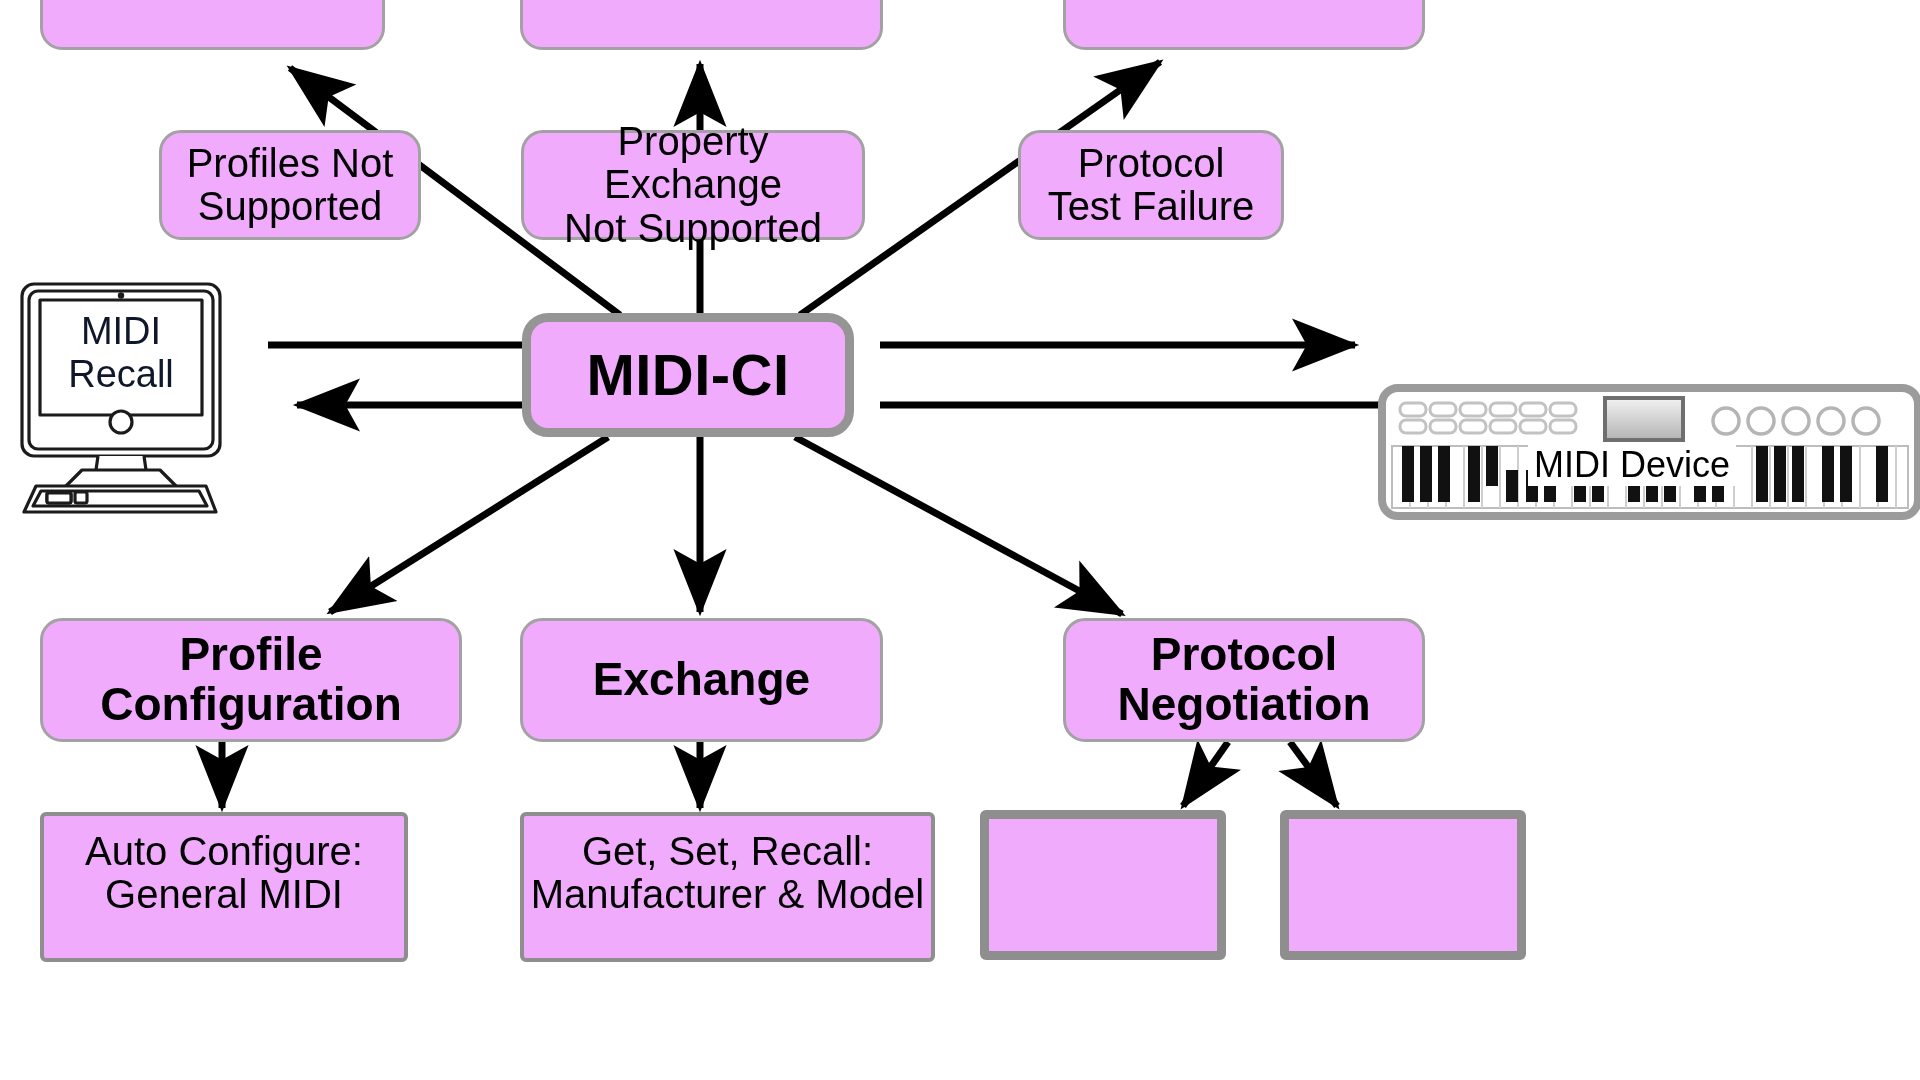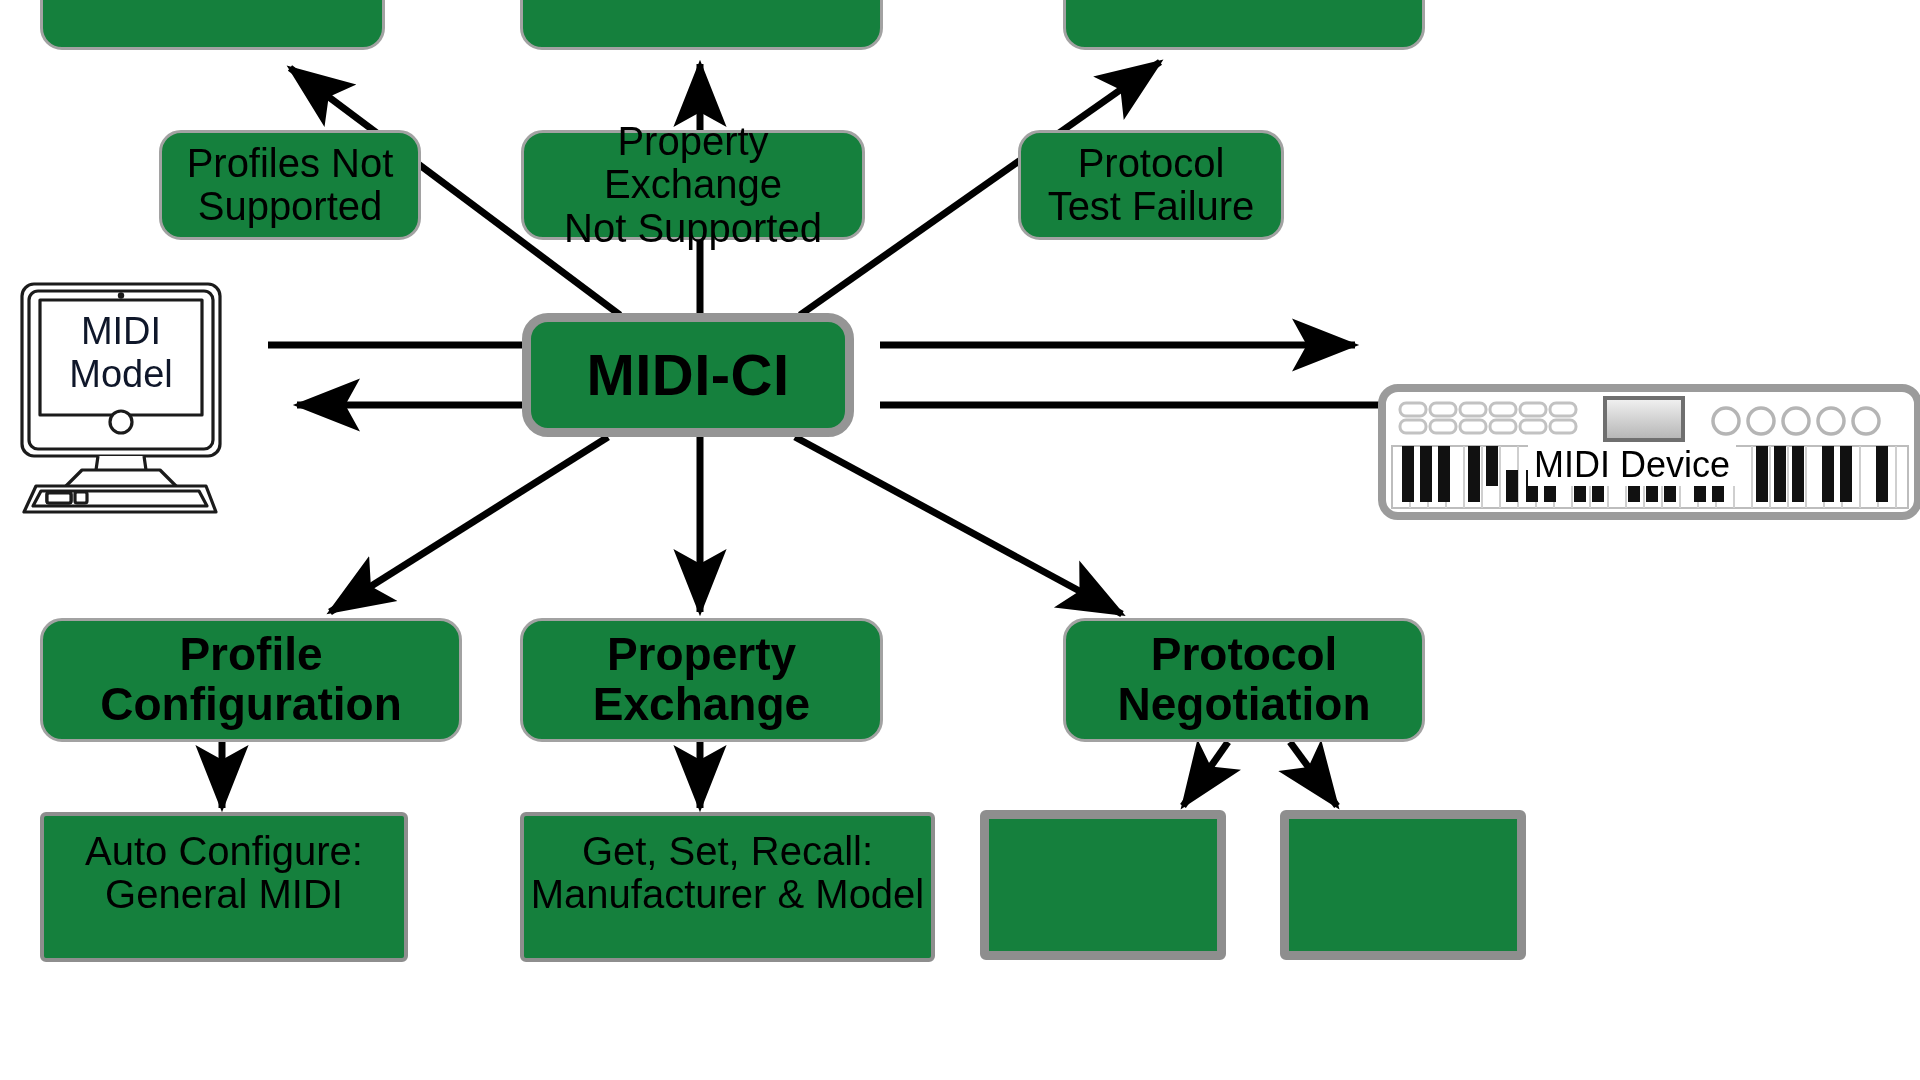--- a/index.html
+++ b/index.html
@@ -9,7 +9,7 @@
   svg.layer{position:absolute;left:0;top:0;width:1920px;height:1080px;}
   .node{position:absolute;box-sizing:border-box;display:flex;
         align-items:center;justify-content:center;text-align:center;
-        background:#15803d;border-radius:22px;
+        background:#f0abfc;border-radius:22px;
         border:3px solid #9b9b9b;color:#000;line-height:1.08;}
   .node.thin{border-width:3px;border-color:#a2a2a2;}
   .node.heavy{border-width:9px;border-color:#959595;border-radius:26px;}

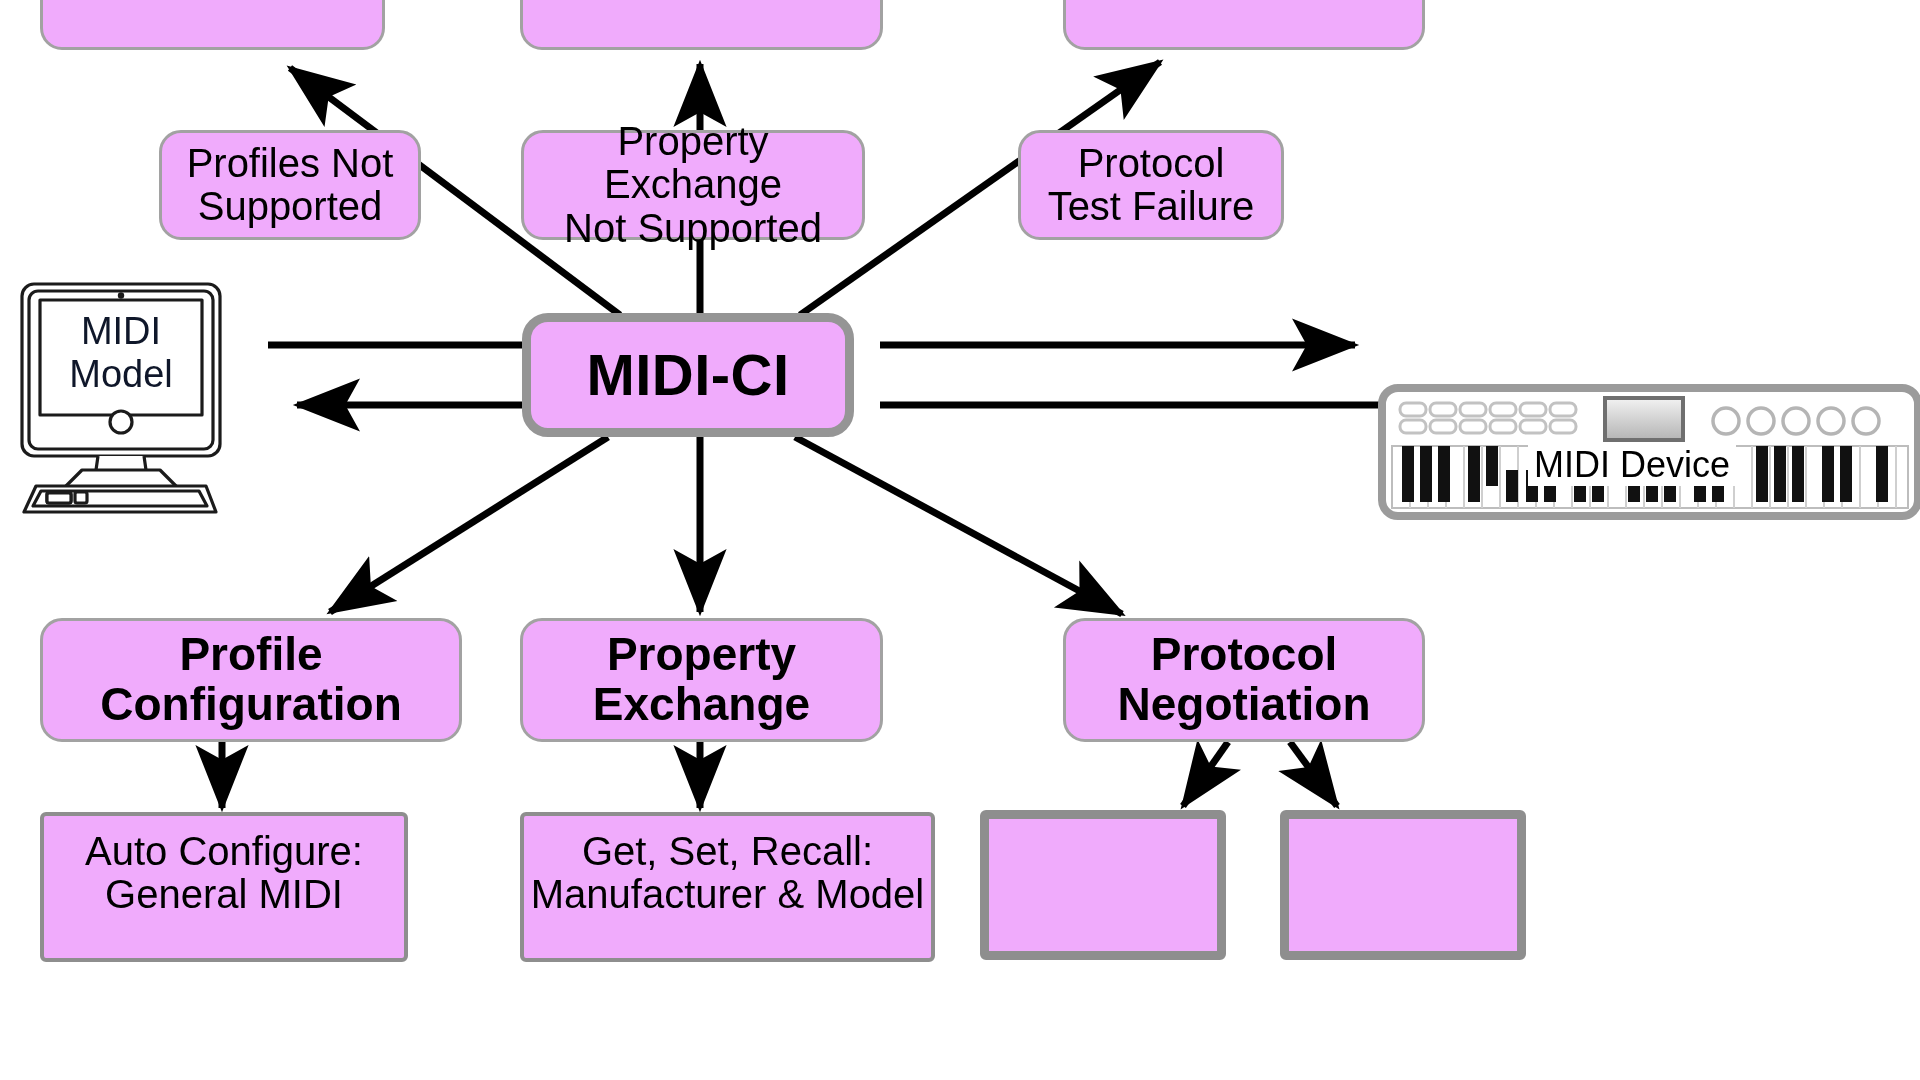--- a/index.html
+++ b/index.html
@@ -122,7 +122,7 @@
   </svg>
   <div class="dev-label" style="left:40px;top:310px;width:162px;">
     <div>MIDI</div>
-    <div>Model</div>
+    <div>Recall</div>
   </div>
 
   <svg class="layer" viewBox="0 0 1920 1080" style="pointer-events:none;">

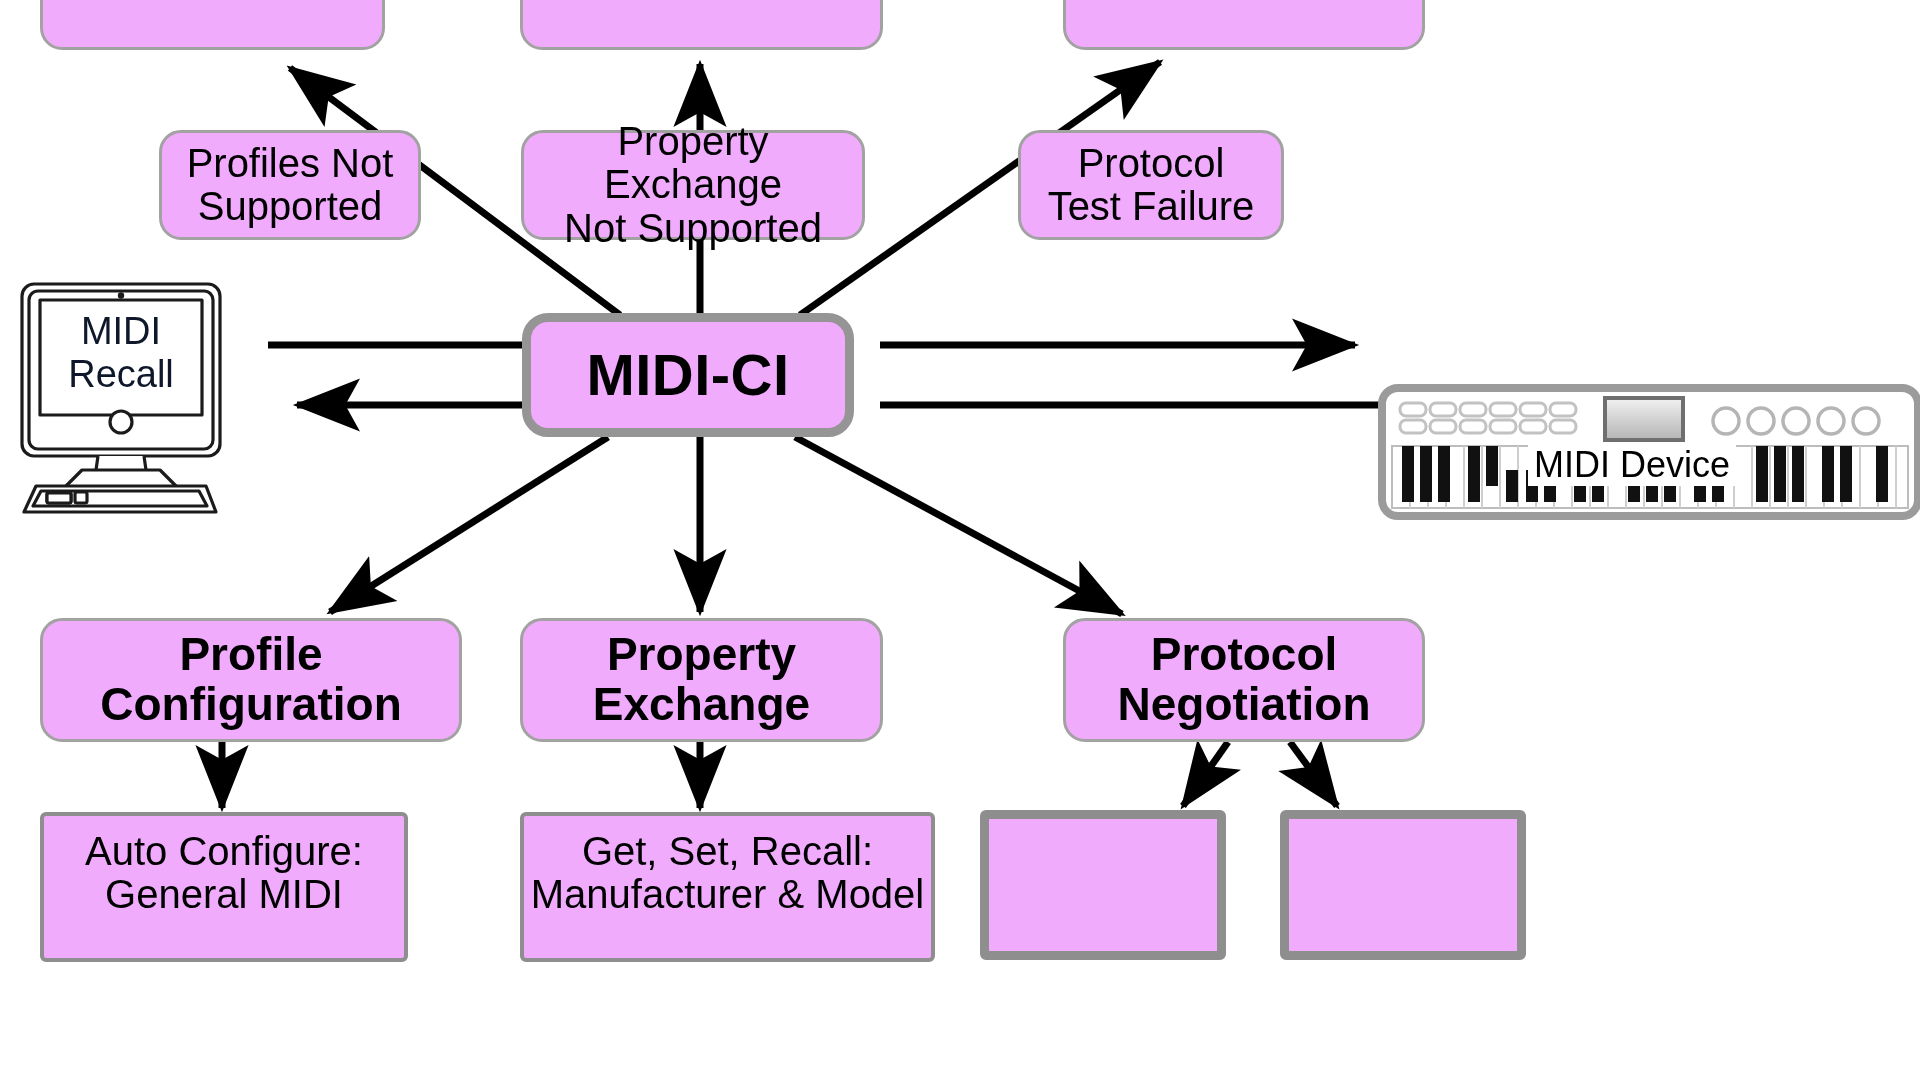--- a/index.html
+++ b/index.html
@@ -226,7 +226,6 @@
   </div>
 
   <div class="node thin t-bold" style="left:520px;top:618px;width:363px;height:124px;flex-direction:column;">
-    <span>Property</span>
     <span>Exchange</span>
   </div>
 

